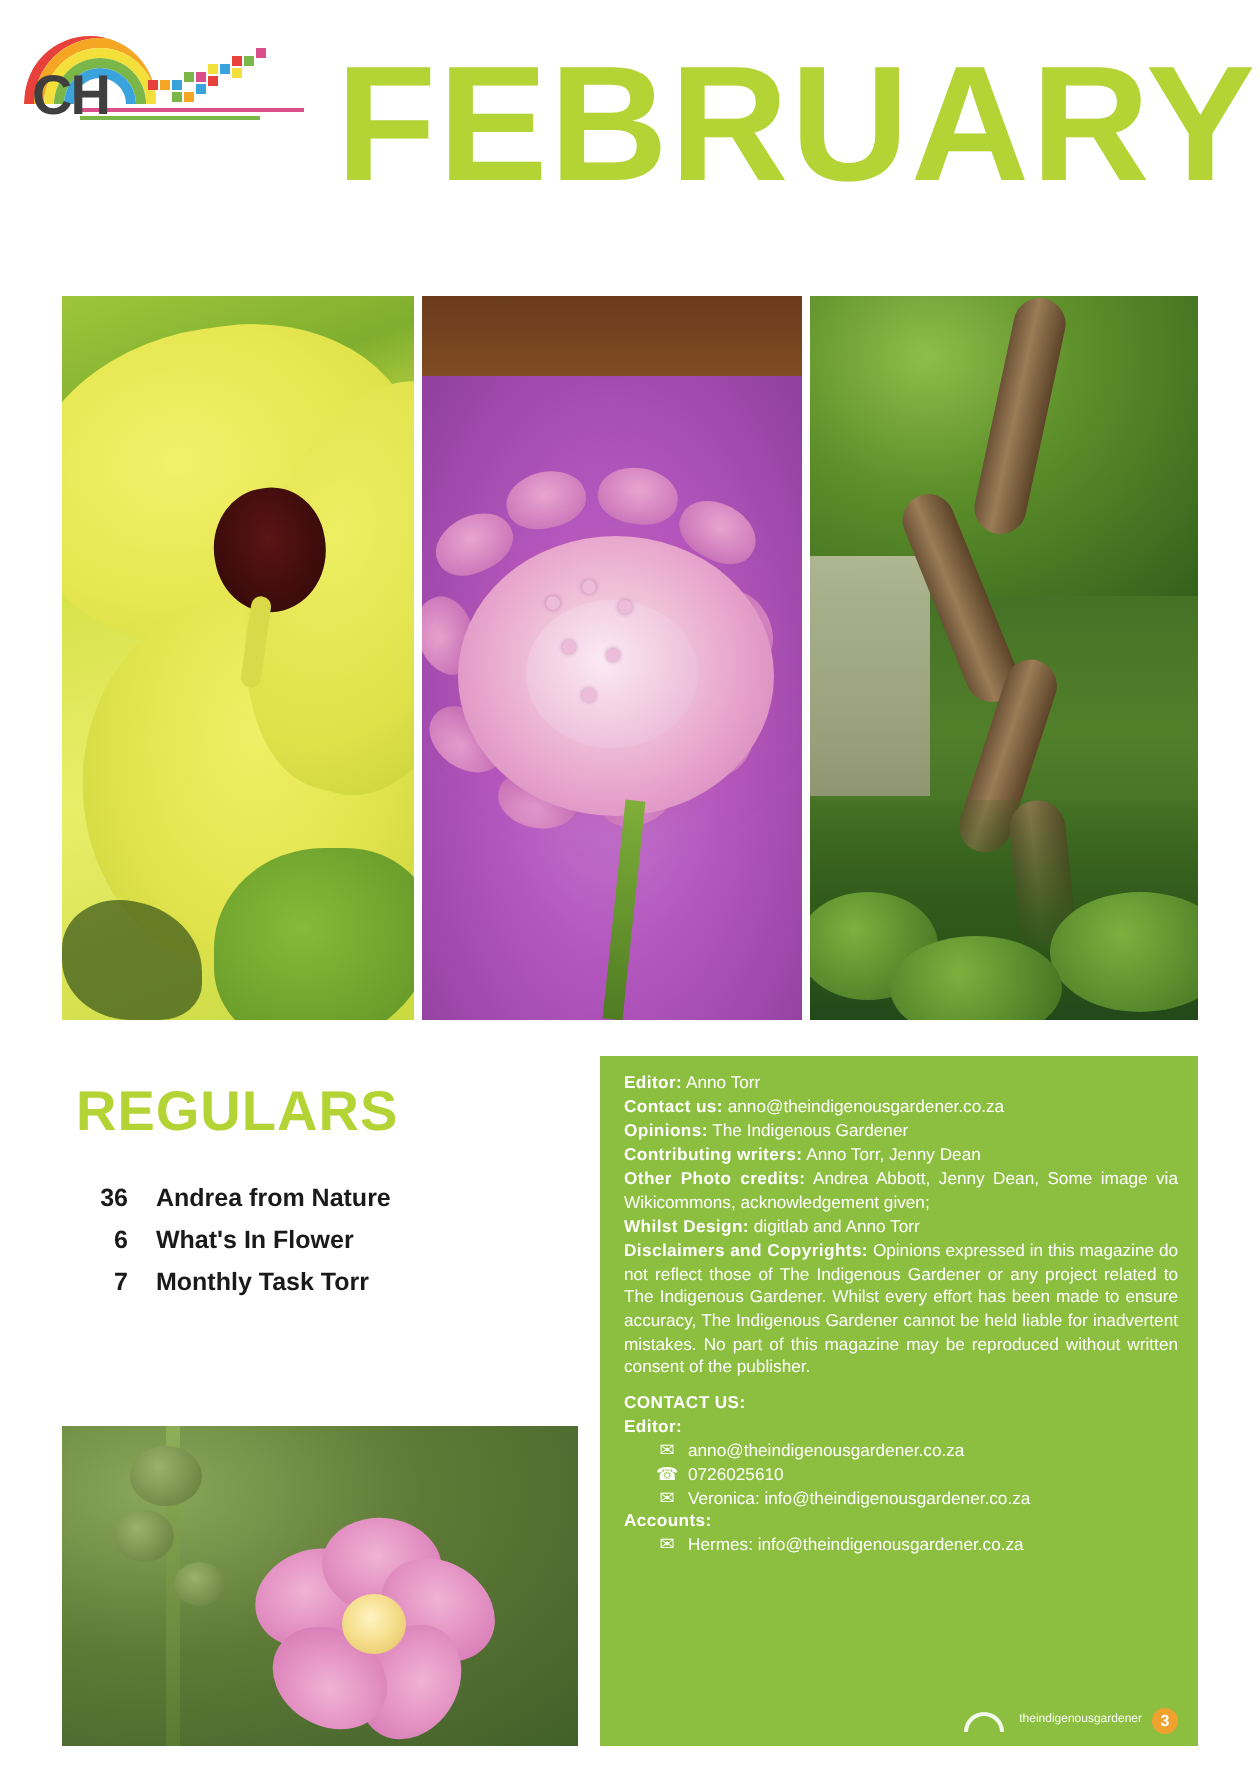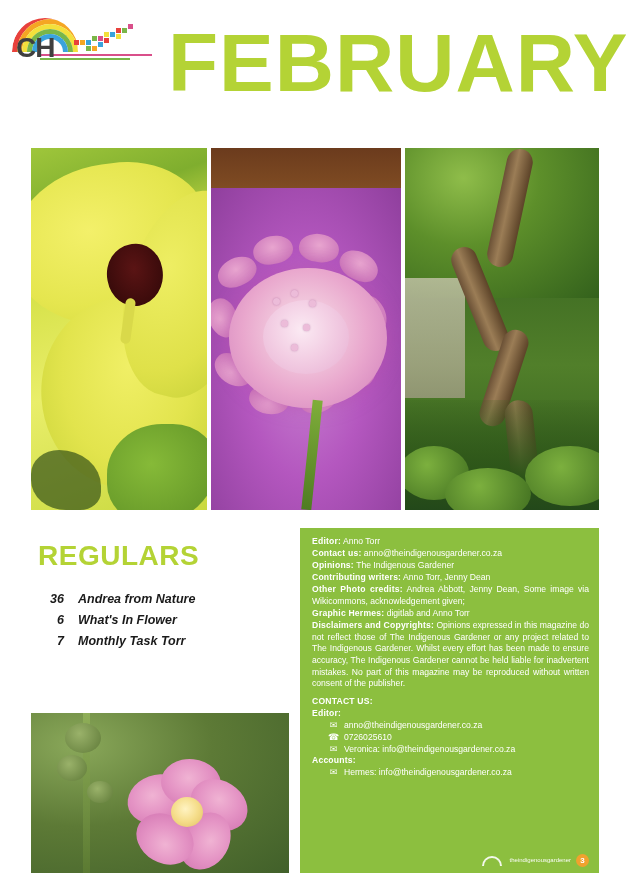--- a/index.html
+++ b/index.html
@@ -254,7 +254,6 @@
     top: 592px;
     width: 250px;
     color: #1a1a1a;
-    font-style: italic;
   }
   .toc-row {
     display: flex;

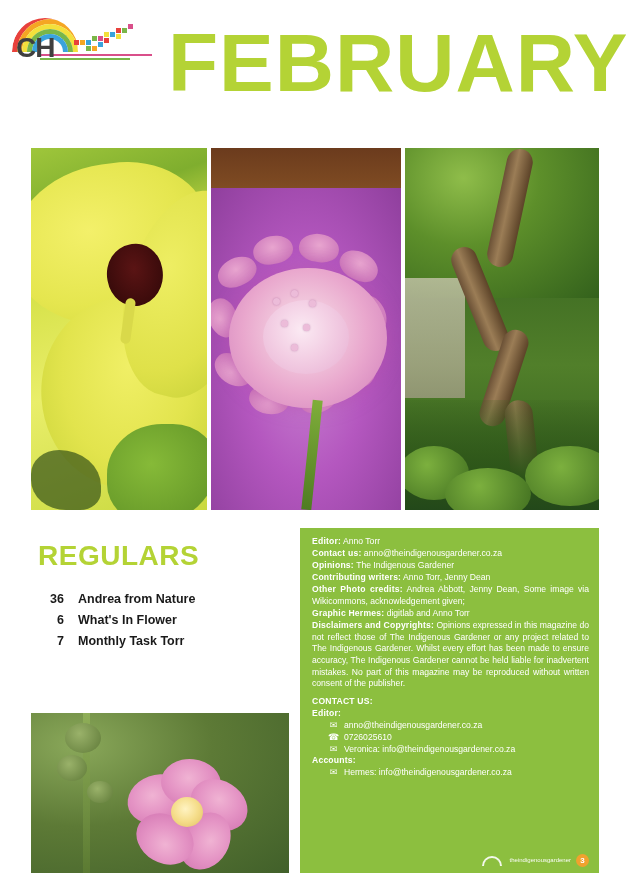--- a/index.html
+++ b/index.html
@@ -536,7 +536,7 @@
   </p>
 
   <p>
-    <span class="hd">Graphic Hermes:</span>
+    <span class="hd">Whilst Design:</span>
     <span>digitlab and Anno Torr</span>
   </p>
 

